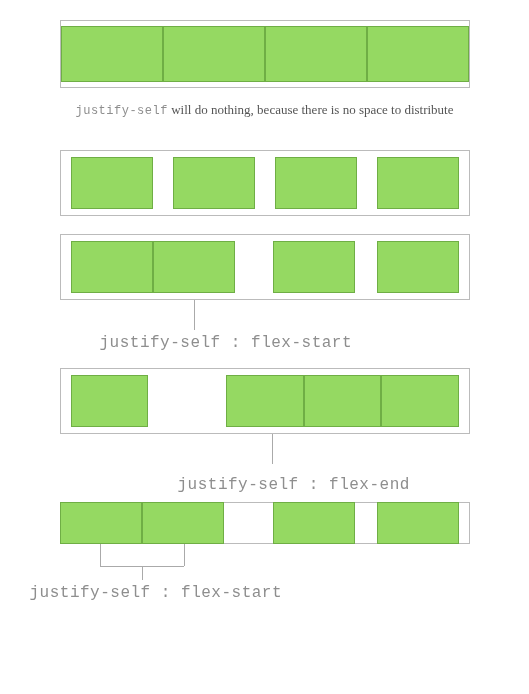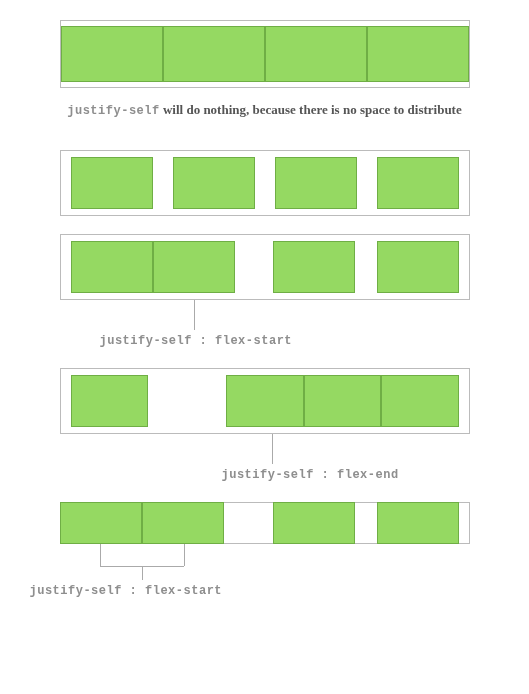--- a/index.html
+++ b/index.html
@@ -2,7 +2,7 @@
 <html><head>
 <meta charset="utf-8">
 <style>
-  * { box-sizing: border-box; font-weight: bold; }
+  * { box-sizing: border-box; }
   body {
     margin: 0;
     padding: 20px 0 0 0;

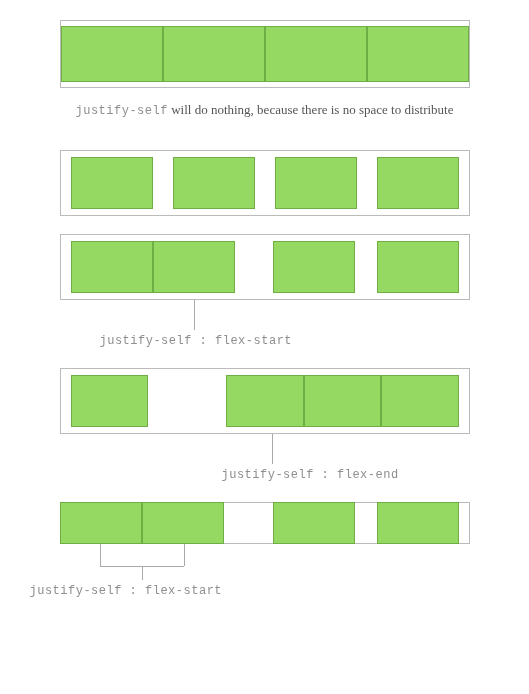--- a/index.html
+++ b/index.html
@@ -85,7 +85,7 @@
   .label {
     position: absolute;
     font-family: 'Courier New', Courier, monospace;
-    font-size: 12px;
+    font-size: 16px;
     color: #8e8e8e;
     white-space: nowrap;
     letter-spacing: 0.5px;

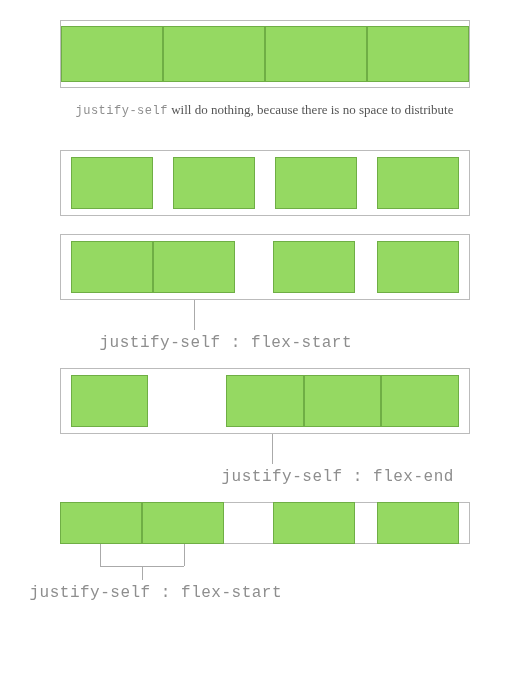--- a/index.html
+++ b/index.html
@@ -145,7 +145,7 @@
   </div>
   <div class="callout-wrap" style="height:38px;">
     <div class="vline" style="left:212px; top:-12px; height:30px;"></div>
-    <div class="label" style="left:118px; top:22px;margin-left:44px;">justify-self : flex-end</div>
+    <div class="label" style="left:118px; top:30px;">justify-self : flex-end</div>
   </div>
 </div>
 

